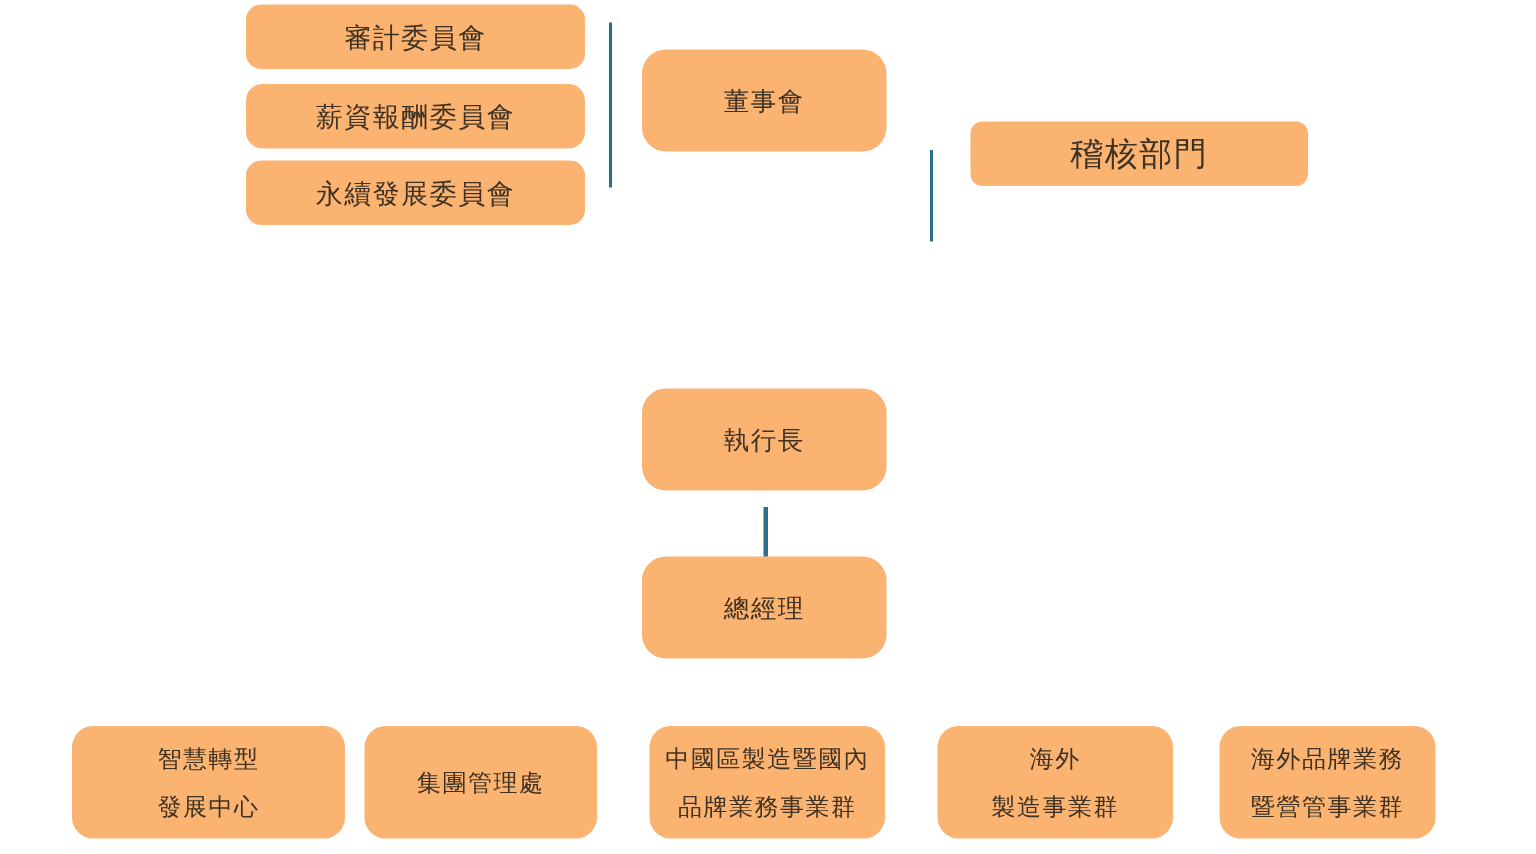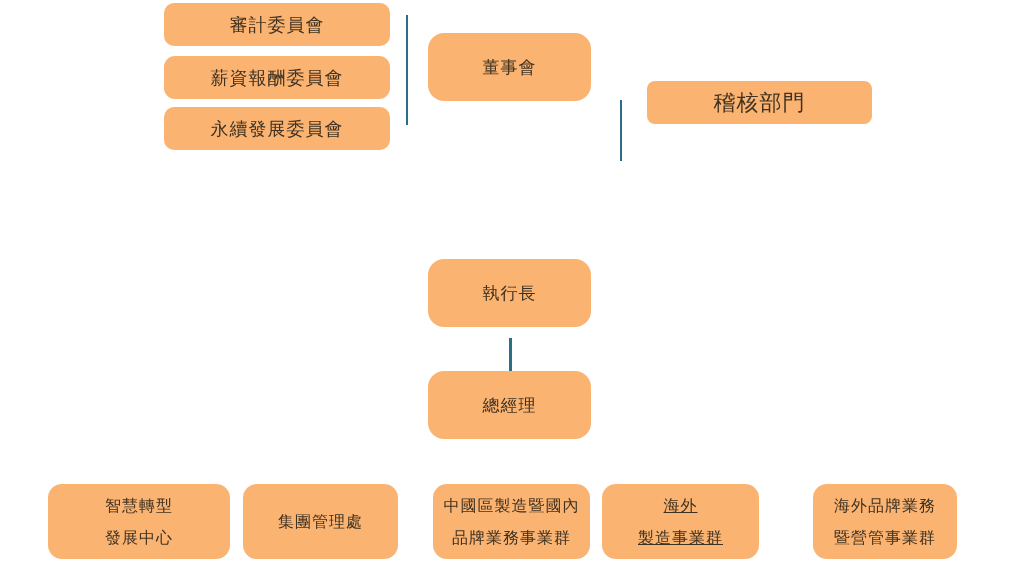--- a/index.html
+++ b/index.html
@@ -75,7 +75,7 @@
   .bu1 { left: 48px;  width: 182px; }
   .bu2 { left: 243px; width: 155px; text-align: center; }
   .bu3 { left: 433px; width: 157px; }
-  .bu4 { left: 602px; width: 157px; text-decoration: underline; }
+  .bu4 { left: 625px; width: 157px; }
   .bu5 { left: 813px; width: 144px; }
   
   .connector {

